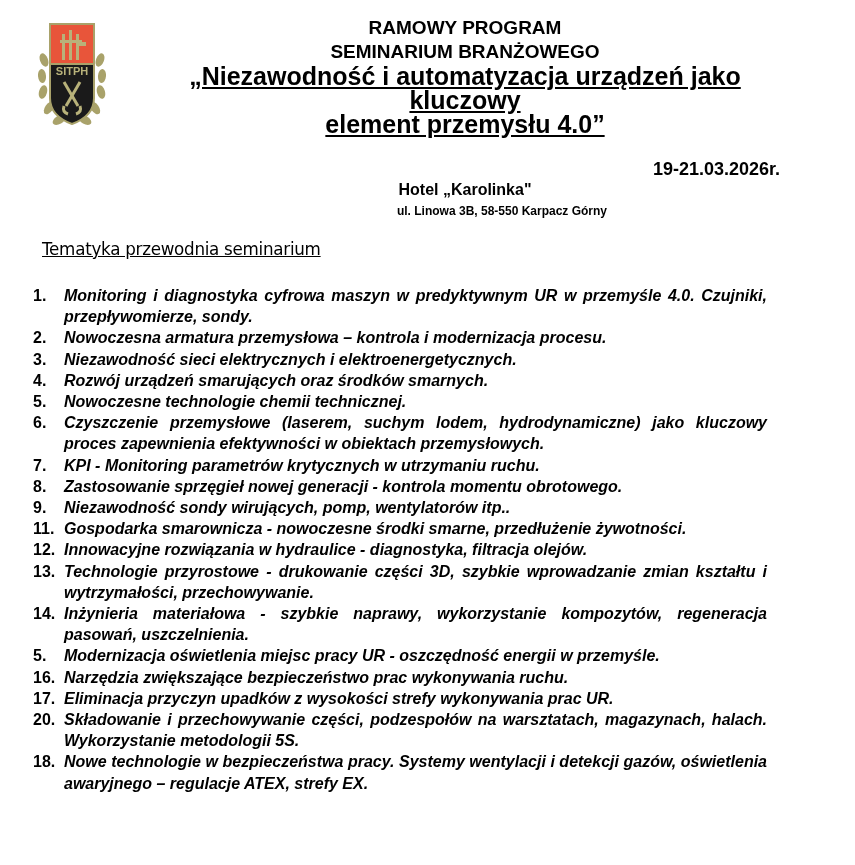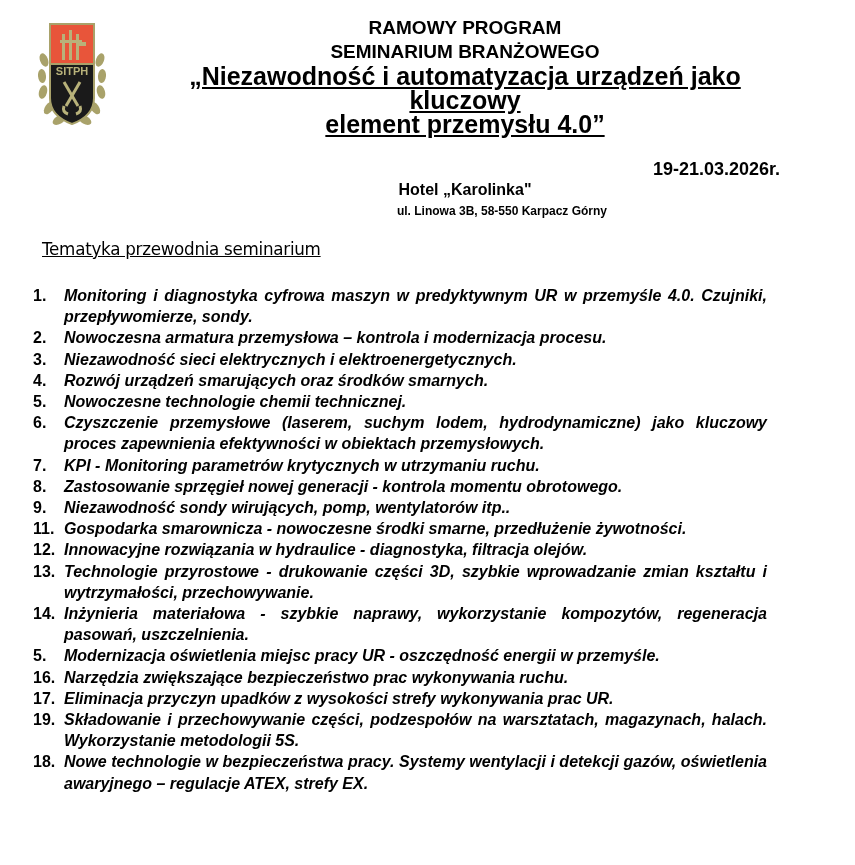--- a/index.html
+++ b/index.html
@@ -129,7 +129,7 @@
       <span class="txt">Eliminacja przyczyn upadków z wysokości strefy wykonywania prac UR.</span>
     </li>
     <li class="item">
-      <span class="num">19.</span>
+      <span class="num">20.</span>
       <span class="txt">Składowanie i przechowywanie części, podzespołów na warsztatach, magazynach, halach. Wykorzystanie metodologii 5S.</span>
     </li>
     <li class="item">

